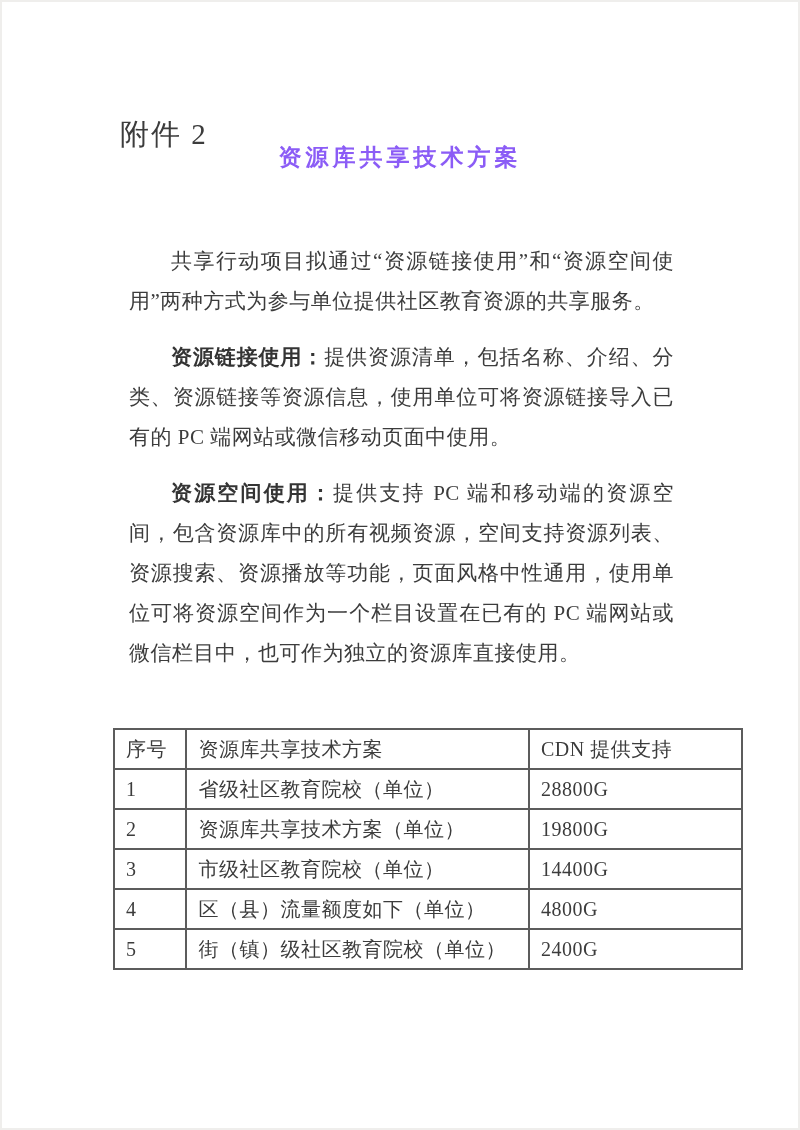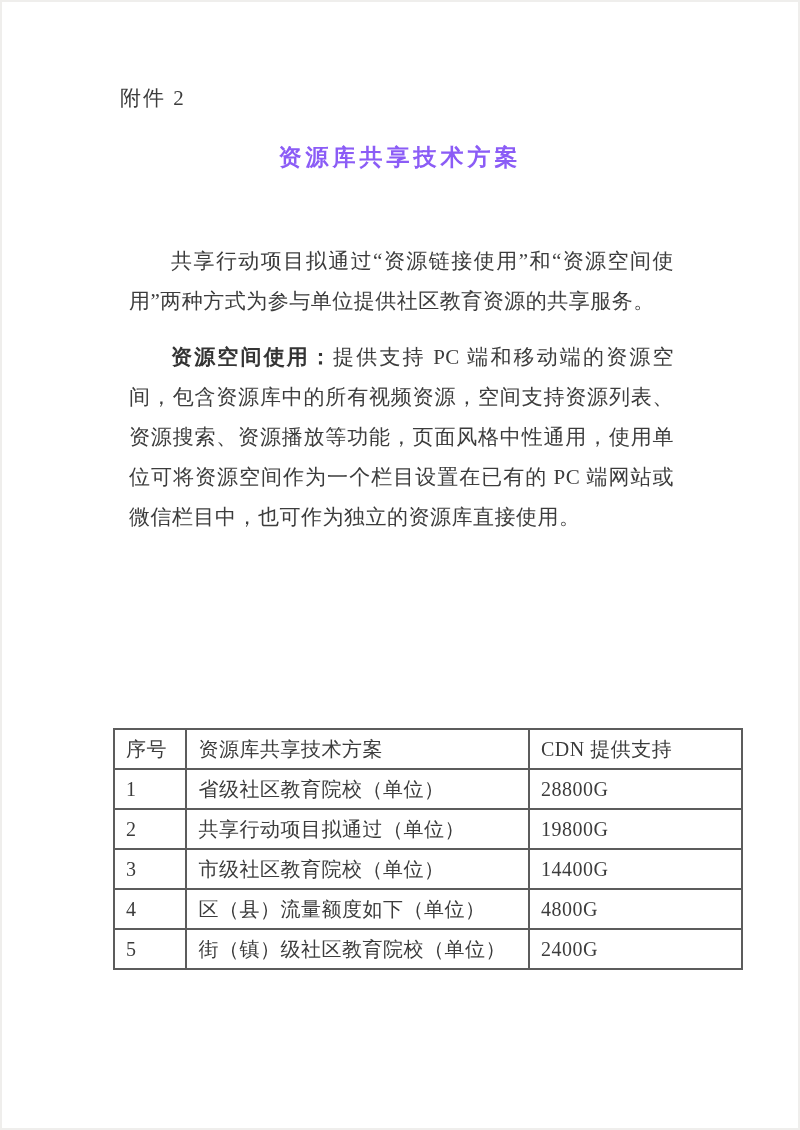--- a/index.html
+++ b/index.html
@@ -20,8 +20,8 @@
   .attachment-label {
     position: absolute;
     left: 120px;
-    top: 84px;
-    font-size: 21px;
+    top: 115px;
+    font-size: 29px;
     letter-spacing: 2px;
     white-space: pre;
   }

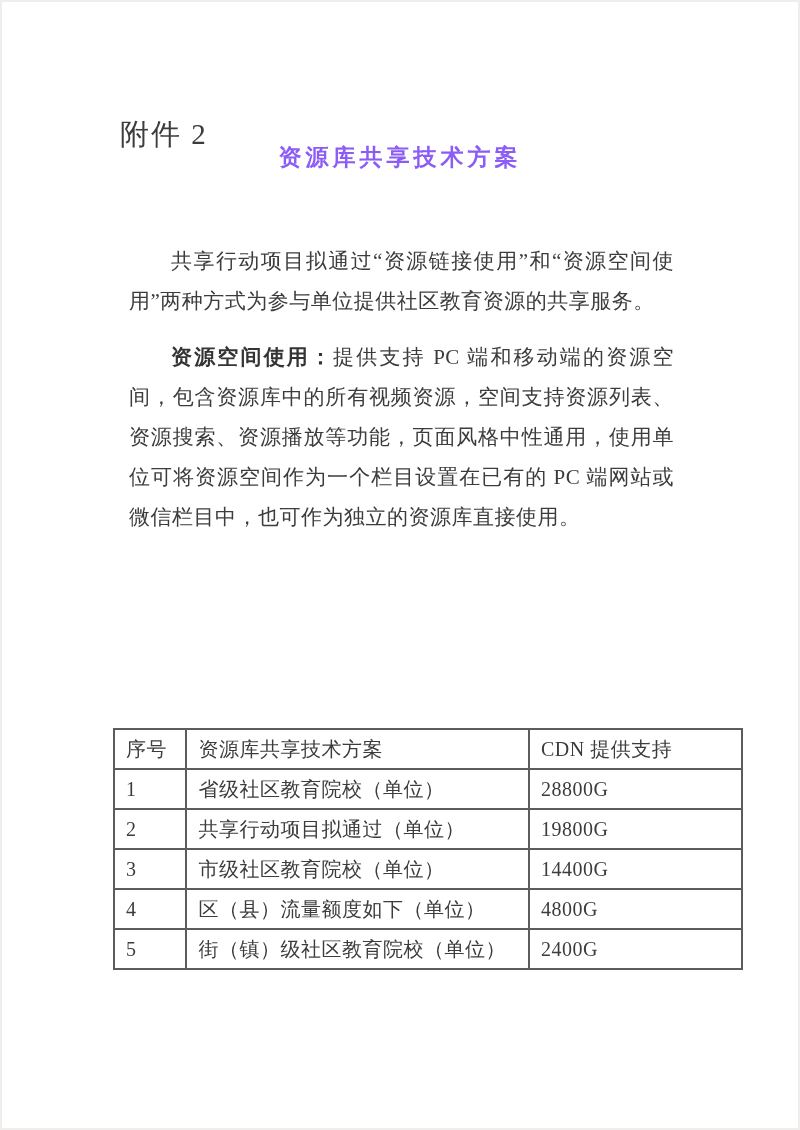--- a/index.html
+++ b/index.html
@@ -93,6 +93,9 @@
       <span>共享行动项目拟通过“资源链接使用”和“资源空间使用”两种方式为参与单位提供社区教育资源的共享服务。</span>
     </p>
     <p>
+      <span class="para-lead">资源链接使用：</span><span>提供资源清单，包括名称、介绍、分类、资源链接等资源信息，使用单位可将资源链接导入已有的 PC 端网站或微信移动页面中使用。</span>
+    </p>
+    <p>
       <span class="para-lead">资源空间使用：</span><span>提供支持 PC 端和移动端的资源空间，包含资源库中的所有视频资源，空间支持资源列表、资源搜索、资源播放等功能，页面风格中性通用，使用单位可将资源空间作为一个栏目设置在已有的 PC 端网站或微信栏目中，也可作为独立的资源库直接使用。</span>
     </p>
   </div>

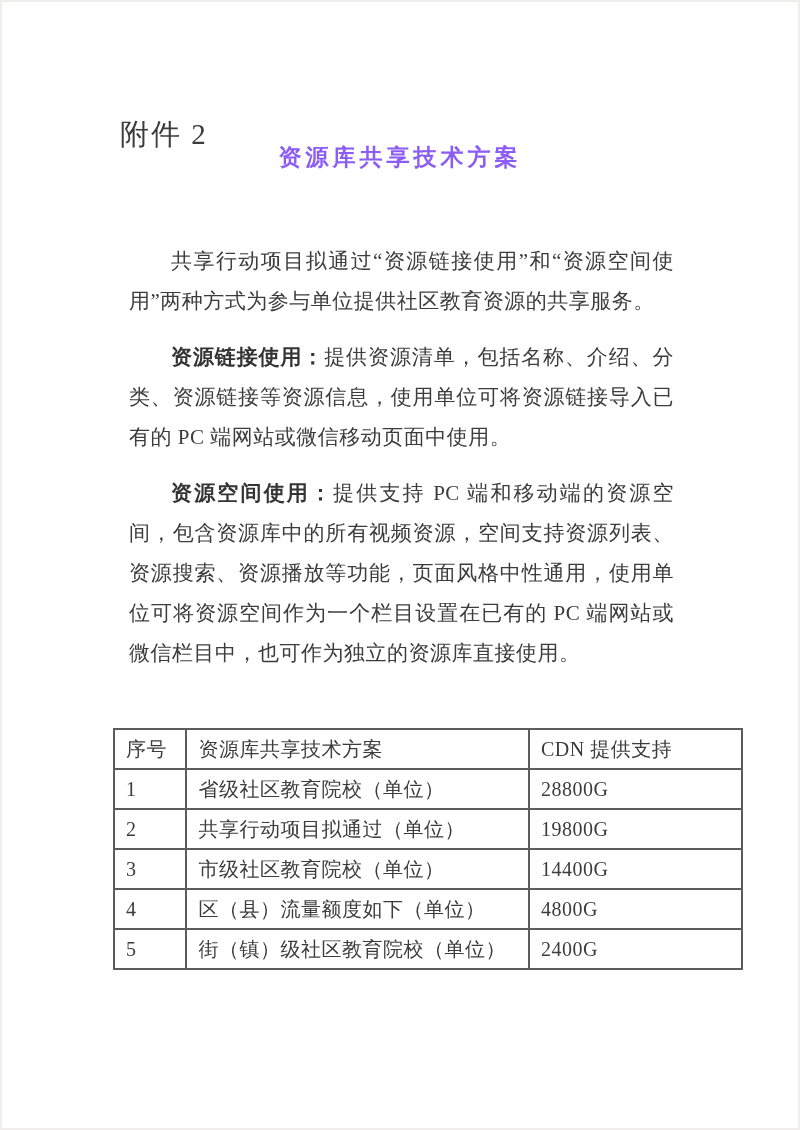--- a/index.html
+++ b/index.html
@@ -121,7 +121,7 @@
       </tr>
       <tr>
         <td>2</td>
-        <td>共享行动项目拟通过（单位）</td>
+        <td>资源库共享技术方案（单位）</td>
         <td>19800G</td>
       </tr>
       <tr>

